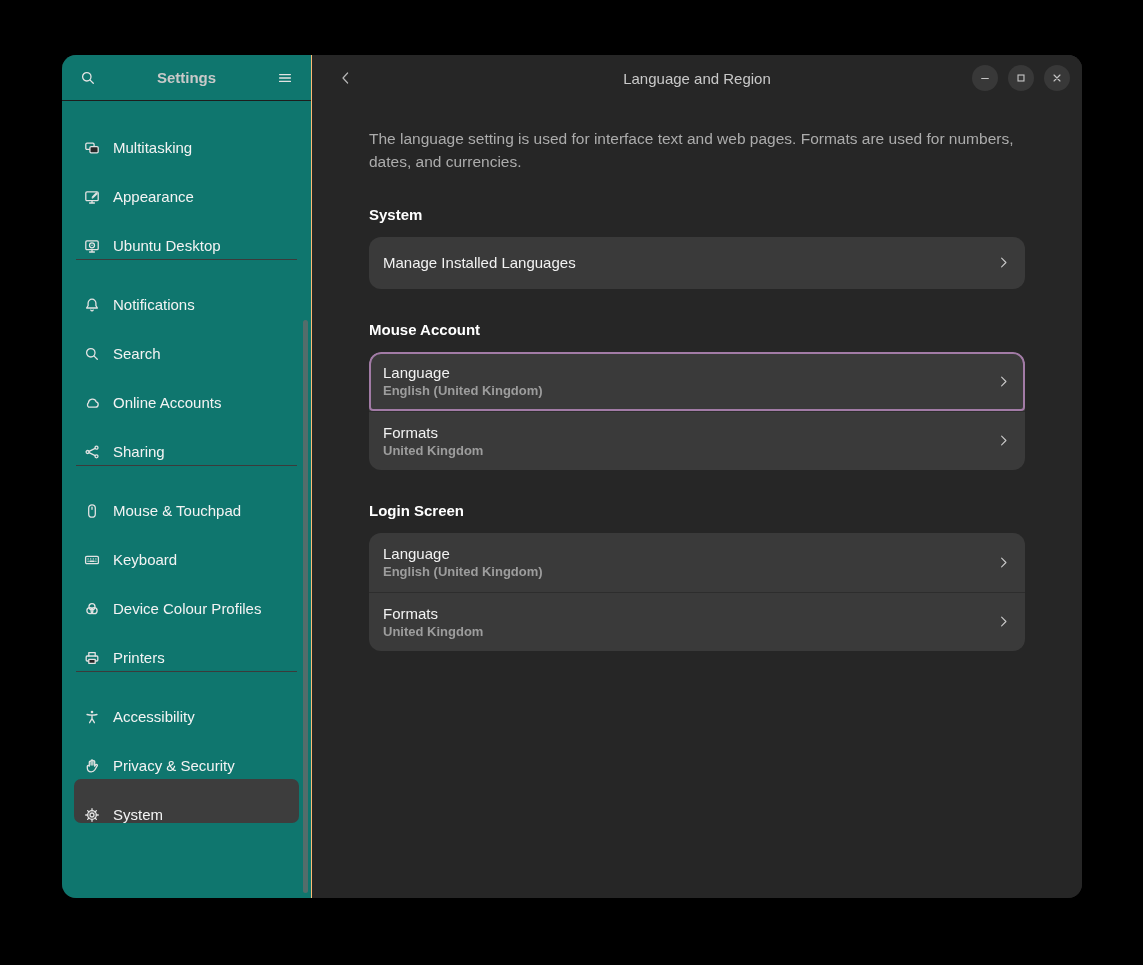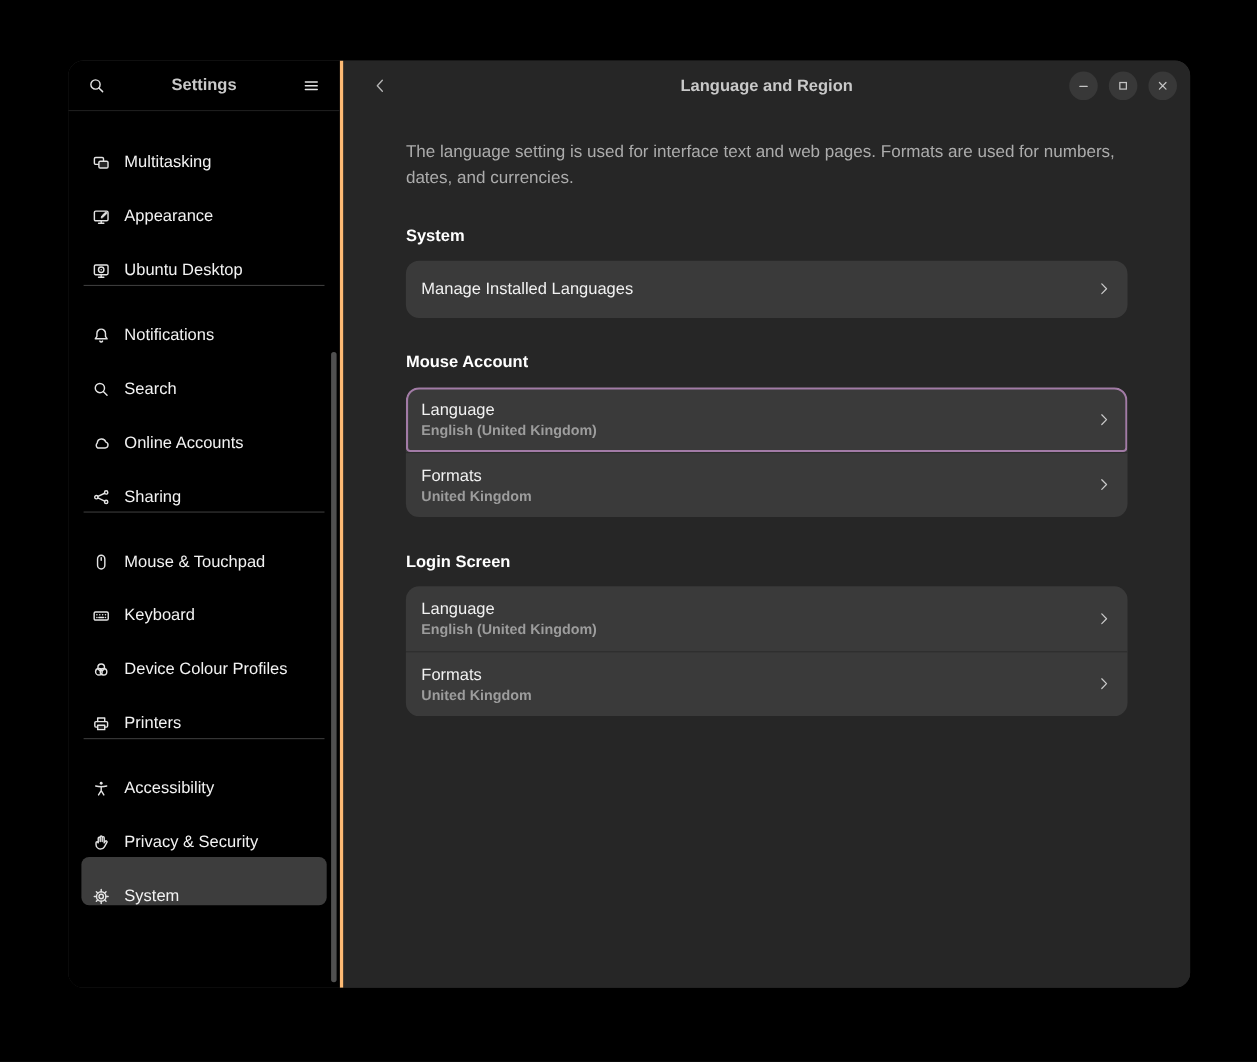--- a/index.html
+++ b/index.html
@@ -11,8 +11,8 @@
     box-shadow:0 4px 24px rgba(0,0,0,.85), inset 0 1px 0 rgba(255,255,255,.06);
   }
   
-  .sidebar { width:250px; flex:0 0 250px; background:#000000;
-             border-right:3px solid #fdba74; position:relative; display:flex; flex-direction:column; }
+  .sidebar { width:250px; flex:0 0 250px; background:#0f766e;
+             border-right:1px solid #fdba74; position:relative; display:flex; flex-direction:column; }
   .sidebar-header { height:46px; display:flex; align-items:center; padding:0 14px;
                     border-bottom:1px solid #1d1d1d; flex:0 0 46px; }
   .sidebar-title { flex:1; text-align:center; font-weight:bold; font-size:15px; color:#c9c9c9; }

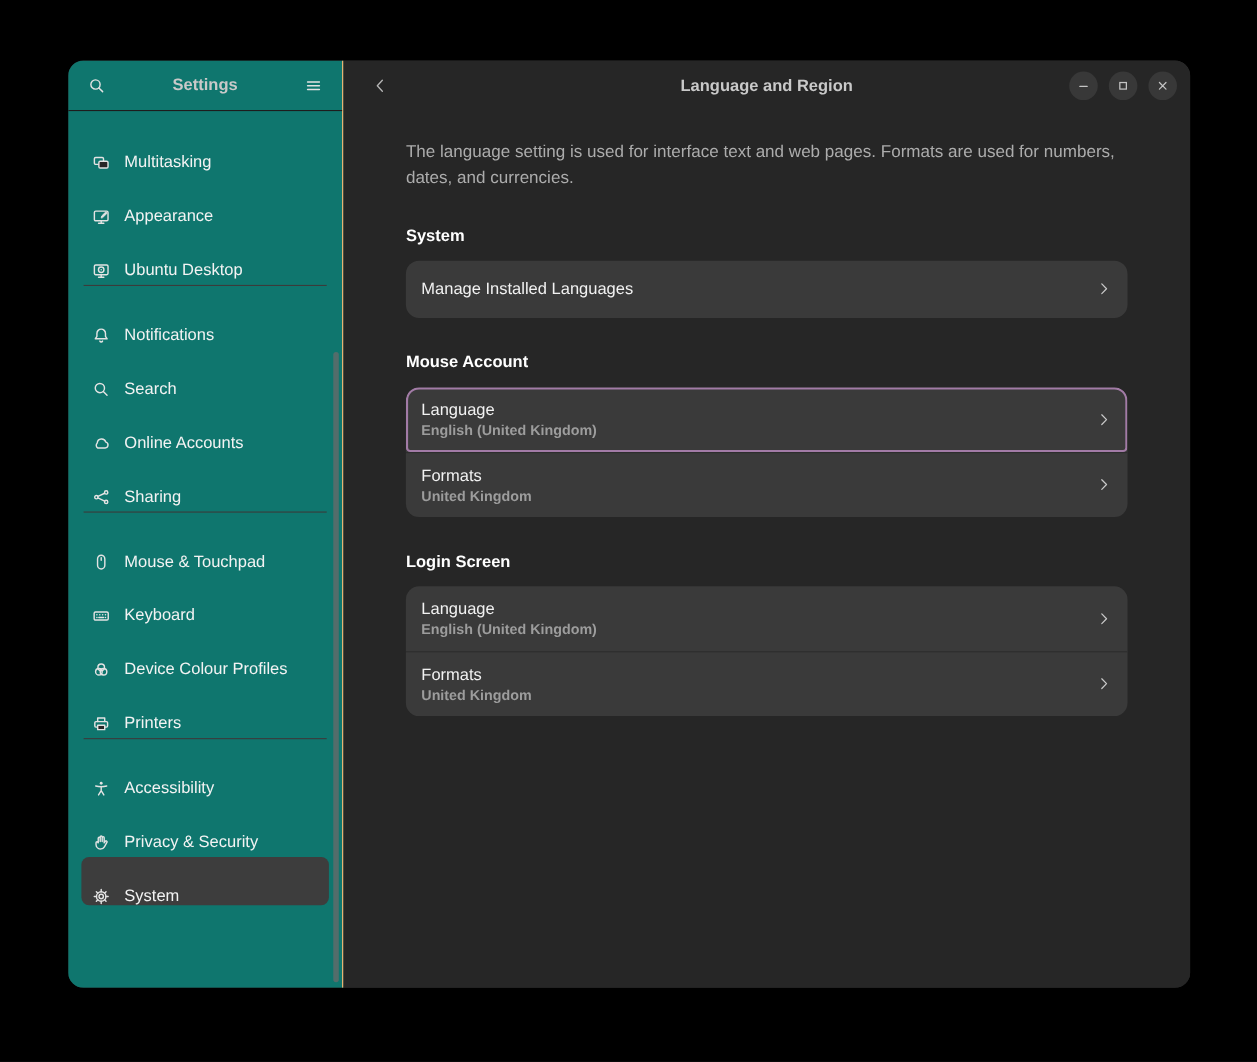--- a/index.html
+++ b/index.html
@@ -31,7 +31,7 @@
   .headerbar { height:46px; flex:0 0 46px; display:flex; align-items:center; position:relative; padding:0 12px; }
   .back-btn { width:28px; height:28px; display:flex; align-items:center; justify-content:center;
               margin-left:8px; border-radius:6px; cursor:pointer; color:#b5b5b5; }
-  .win-title { position:absolute; left:0; right:0; text-align:center; font-weight:bold;
+  .win-title { position:absolute; left:0; right:0; text-align:center; font-weight:normal;
                font-size:15px; color:#c9c9c9; pointer-events:none; }
   .win-controls { margin-left:auto; display:flex; gap:10px; z-index:2; }
   .win-btn { width:26px; height:26px; border-radius:50%; background:#383838;

